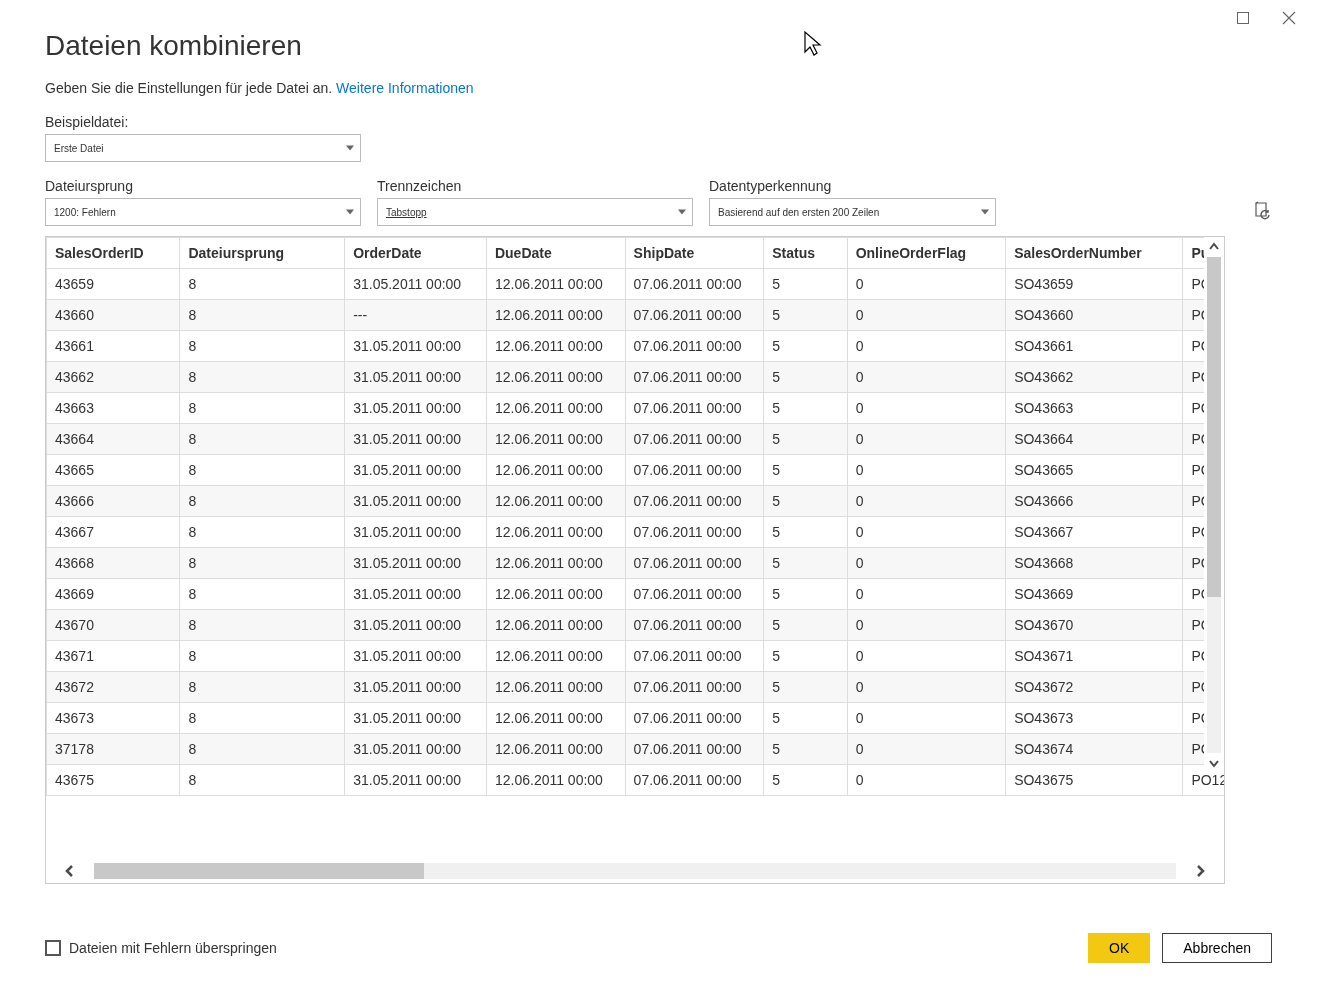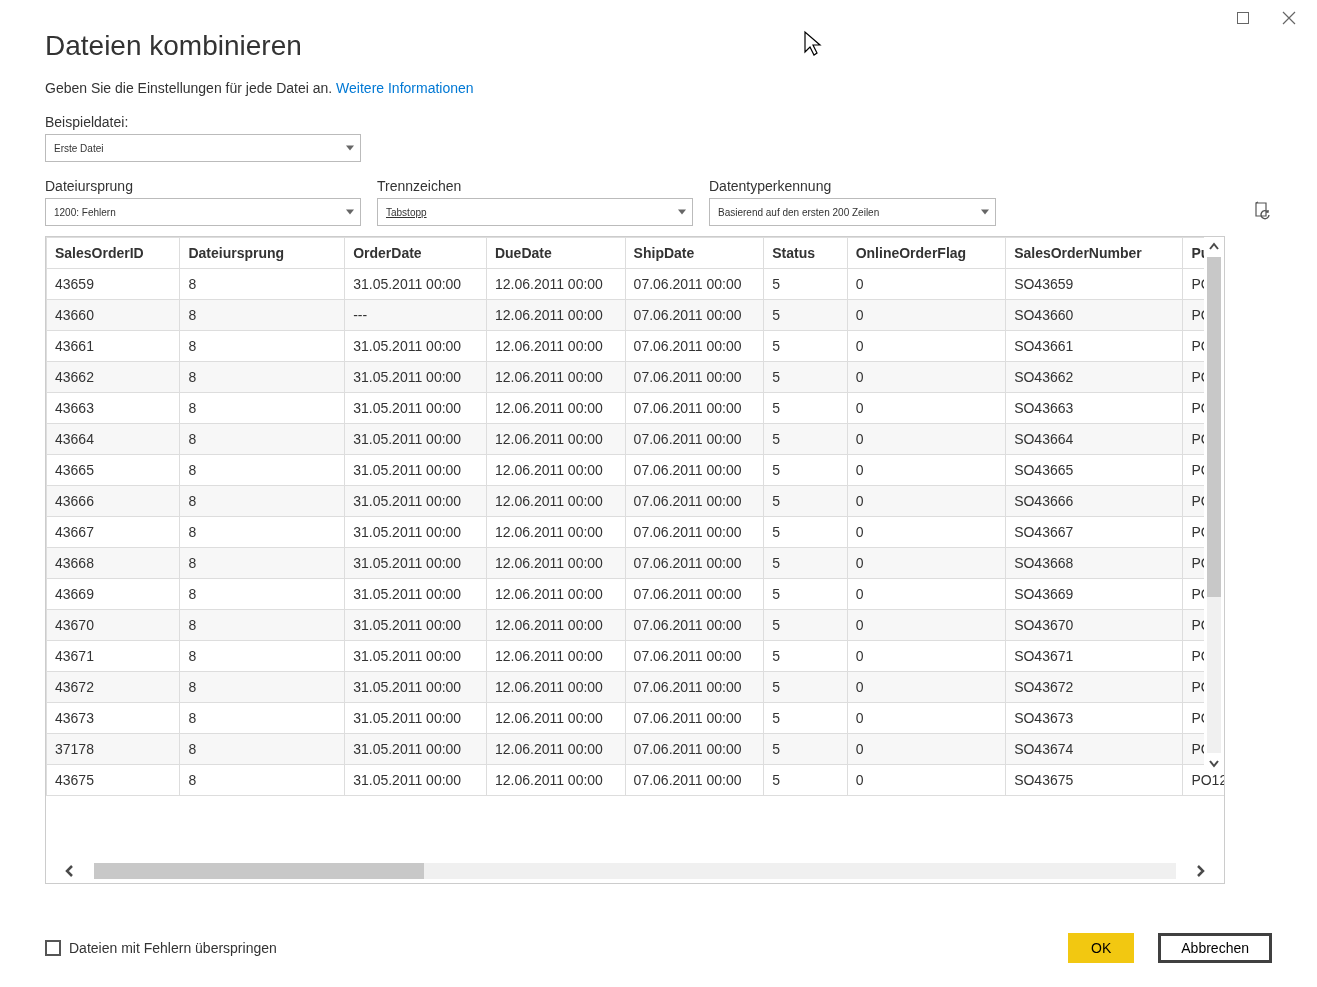--- a/index.html
+++ b/index.html
@@ -198,12 +198,12 @@
   .btn {
     height: 30px;
     padding: 0 20px;
-    border: 3px solid #404040;
+    border: 1px solid #404040;
     background: #fff;
     font-size: 14px;
     cursor: pointer;
     display:inline-flex; align-items:center; justify-content:center;
-    margin-left: 24px;
+    margin-left: 12px;
   }
   .btn.primary {
     background: #F2C811;

